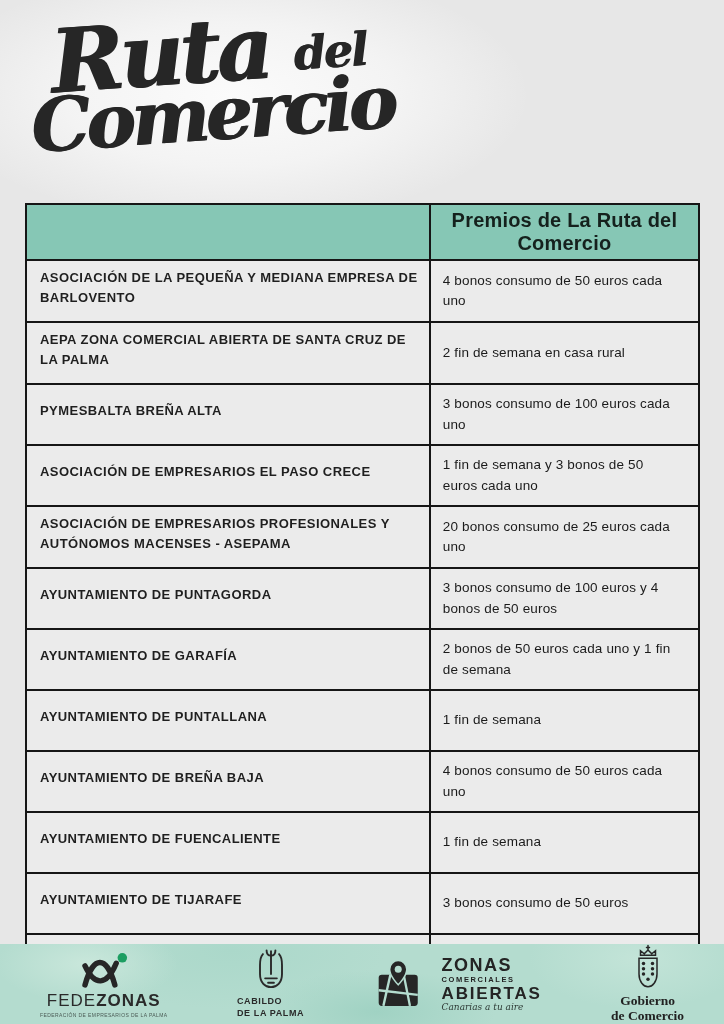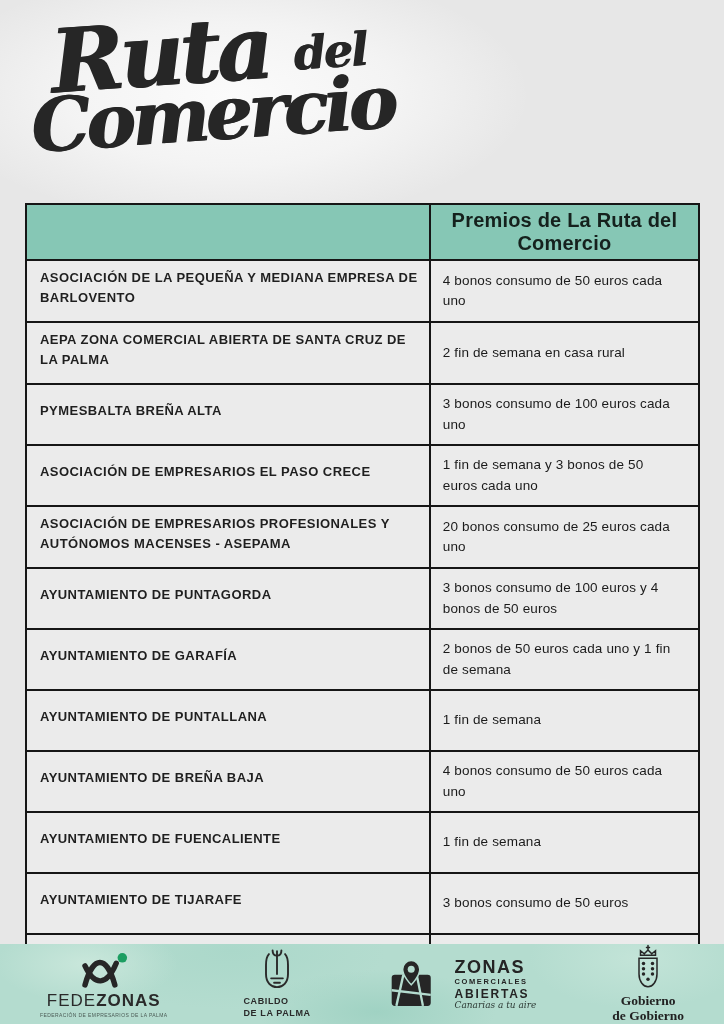--- a/index.html
+++ b/index.html
@@ -47,7 +47,7 @@
   .zonas-text{display:flex;flex-direction:column;line-height:1;color:#242424;}
   .z1{font-size:18px;font-weight:bold;letter-spacing:1.5px;}
   .z2{font-size:7.5px;font-weight:bold;letter-spacing:1.6px;margin-top:2px;}
-  .z3{font-size:12px;font-weight:bold;letter-spacing:1.8px;margin-top:2px;}
+  .z3{font-size:17px;font-weight:bold;letter-spacing:1.8px;margin-top:2px;}
   .z4{font-family:"DejaVu Serif",serif;font-style:italic;font-size:9px;margin-top:1px;color:#2e3b36;}
   
   .gob-text{font-family:"Liberation Serif",serif;font-weight:bold;font-size:13.5px;line-height:1.1;text-align:center;margin-top:2px;color:#222;}

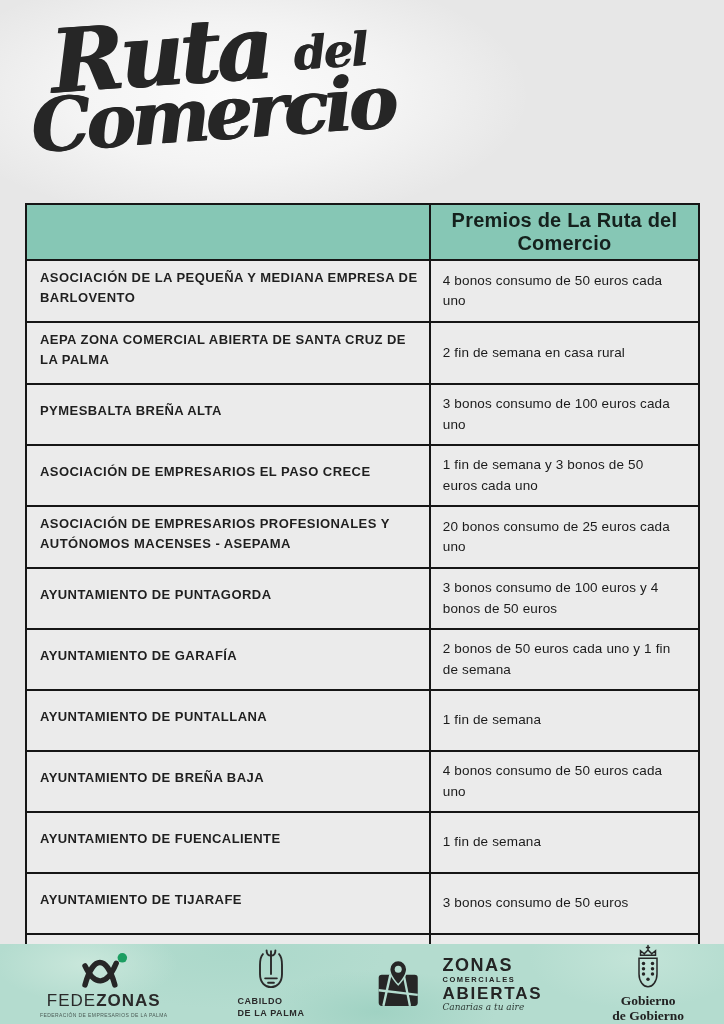--- a/index.html
+++ b/index.html
@@ -211,7 +211,7 @@
       </span>
       <div class="gob-text">
         <div>Gobierno</div>
-        <div>de Gobierno</div>
+        <div>de Comercio</div>
       </div>
     </div>
 

